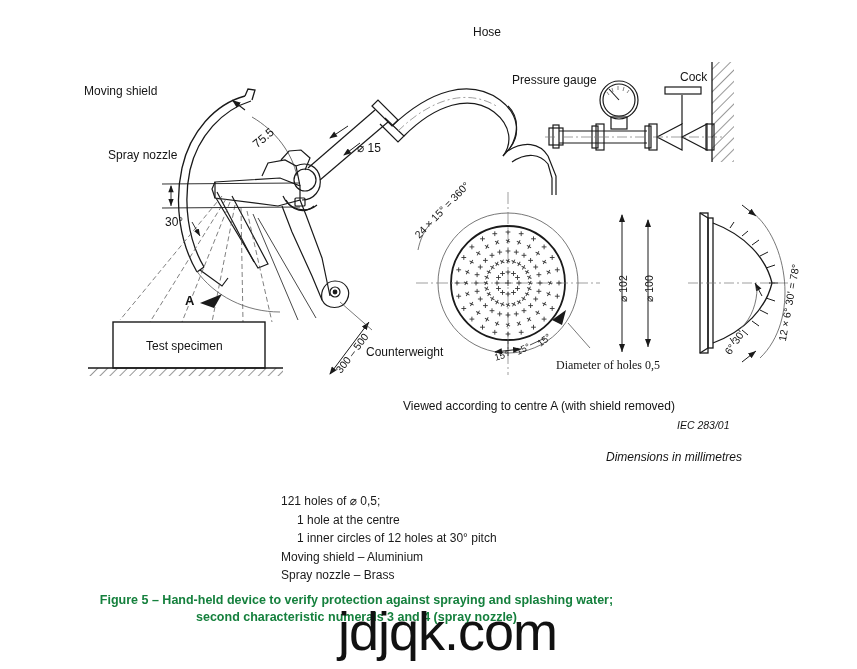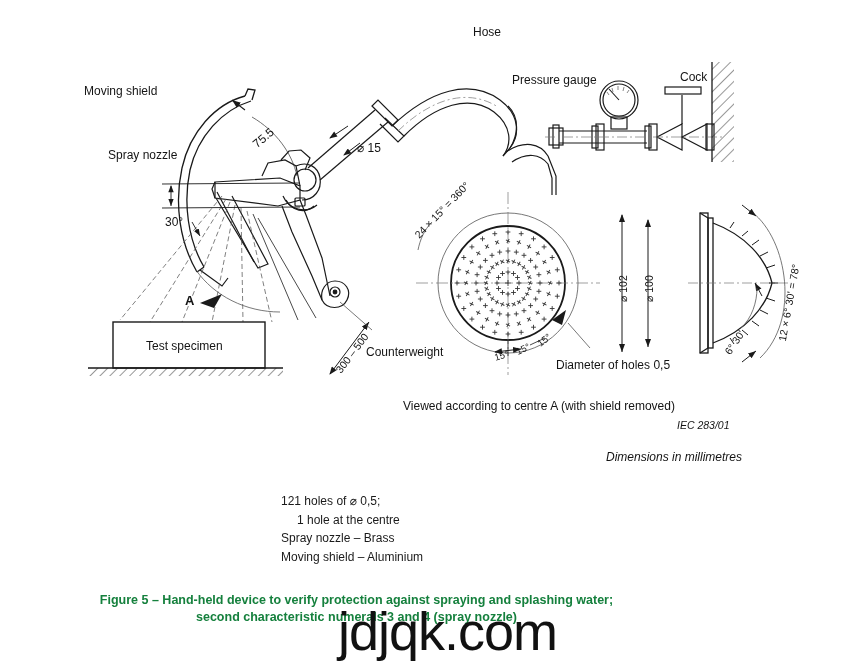--- a/index.html
+++ b/index.html
@@ -735,7 +735,7 @@
   <div class="lbl" style="left:146px; top:339px;">Test specimen</div>
   <div class="lbl" style="left:366px; top:345px;">Counterweight</div>
   <div class="lbl" style="left:185px; top:293px; font-weight:bold; font-size:13px;">A</div>
-  <div class="lbl" style="left:556px; top:358px;">Diameter of holes 0,5</div>
+  <div class="lbl" style="left:556px; top:358px;font-family:Liberation Serif, serif;">Diameter of holes 0,5</div>
 
   <div class="lbl" style="left:165px; top:215px;">30°</div>
   <div class="lbl rot" style="left:250px; top:140px; transform:rotate(-40deg);">75.5</div>

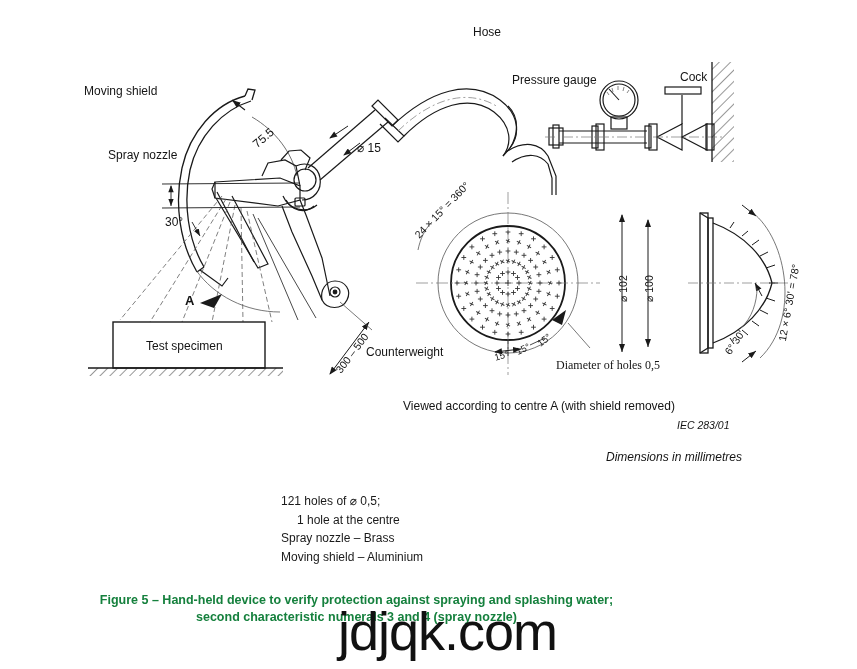--- a/index.html
+++ b/index.html
@@ -759,6 +759,7 @@
   <div class="spec-block" style="left:281px; top:468px;margin-top:24px;">
     <div>121 holes of ⌀ 0,5;</div>
     <div class="spec-indent">1 hole at the centre</div>
+    <div class="spec-indent">1 inner circles of 12 holes at 30° pitch</div>
     <div>Spray nozzle – Brass</div>
     <div>Moving shield – Aluminium</div>
   </div>

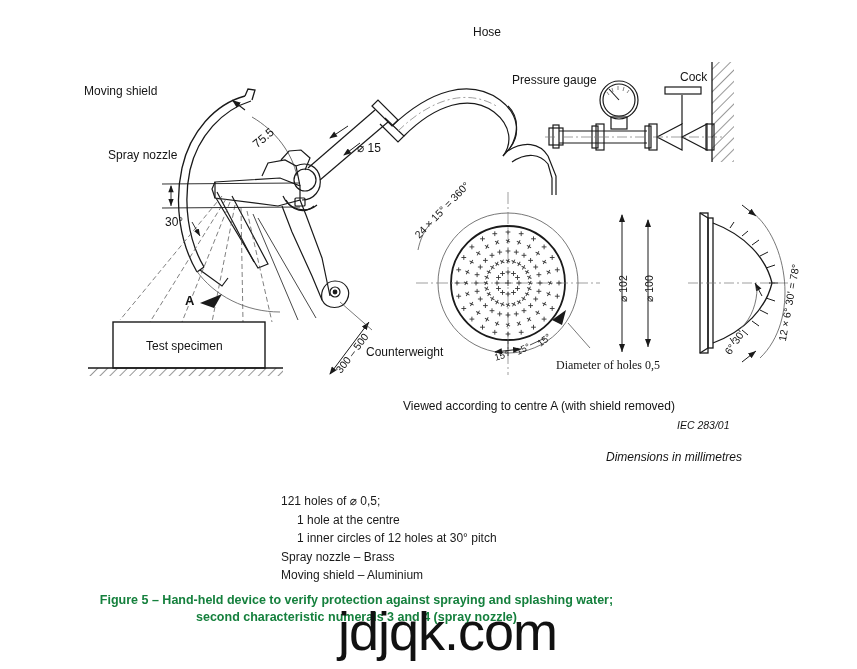--- a/index.html
+++ b/index.html
@@ -760,8 +760,8 @@
     <div>121 holes of ⌀ 0,5;</div>
     <div class="spec-indent">1 hole at the centre</div>
     <div class="spec-indent">1 inner circles of 12 holes at 30° pitch</div>
+    <div>Moving shield – Aluminium</div>
     <div>Spray nozzle – Brass</div>
-    <div>Moving shield – Aluminium</div>
   </div>
 
   <div class="caption" style="top:592px;">

